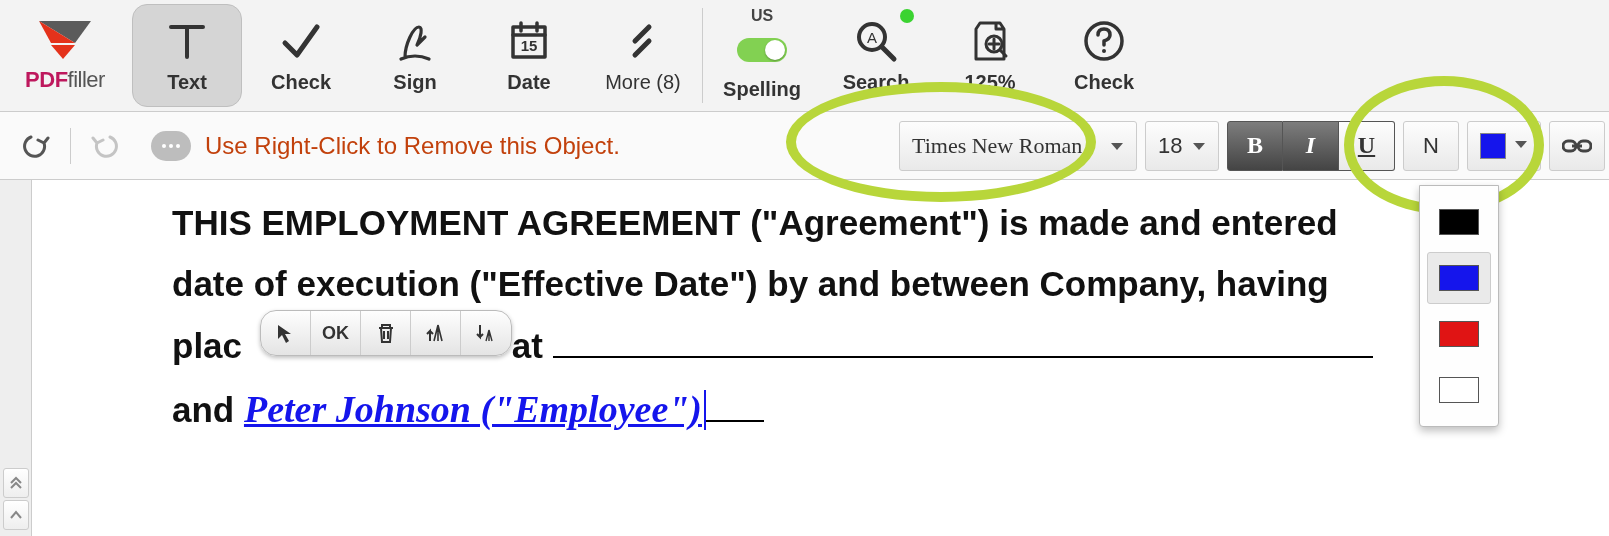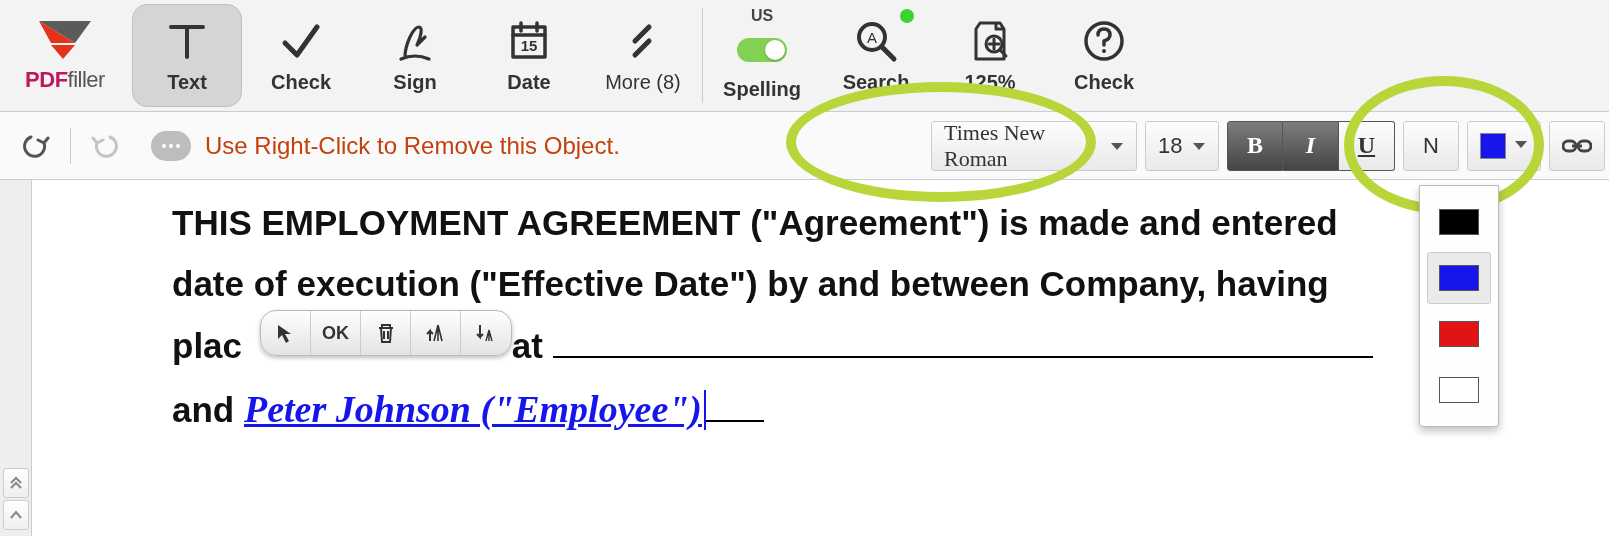--- a/index.html
+++ b/index.html
@@ -38,7 +38,7 @@
   .hint-bubble i { width: 4px; height: 4px; border-radius: 50%; background: #fff; }
 
   .ctrl { height: 50px; border: 1px solid #ccc; background: linear-gradient(#fdfdfd,#e9e9e9); border-radius: 3px; display: flex; align-items: center; padding: 0 12px; font-size: 22px; color: #333; cursor: pointer; margin: 0 4px; }
-  .ctrl.font-family { width: 206px; font-family: "Times New Roman", serif; justify-content: space-between; }
+  .ctrl.font-family { width: 238px; font-family: "Times New Roman", serif; justify-content: space-between; }
   .ctrl.font-size { width: 74px; justify-content: space-between; }
   .ctrl .caret { margin-left: 8px; }
   .caret svg { width: 14px; height: 14px; fill: #555; }

